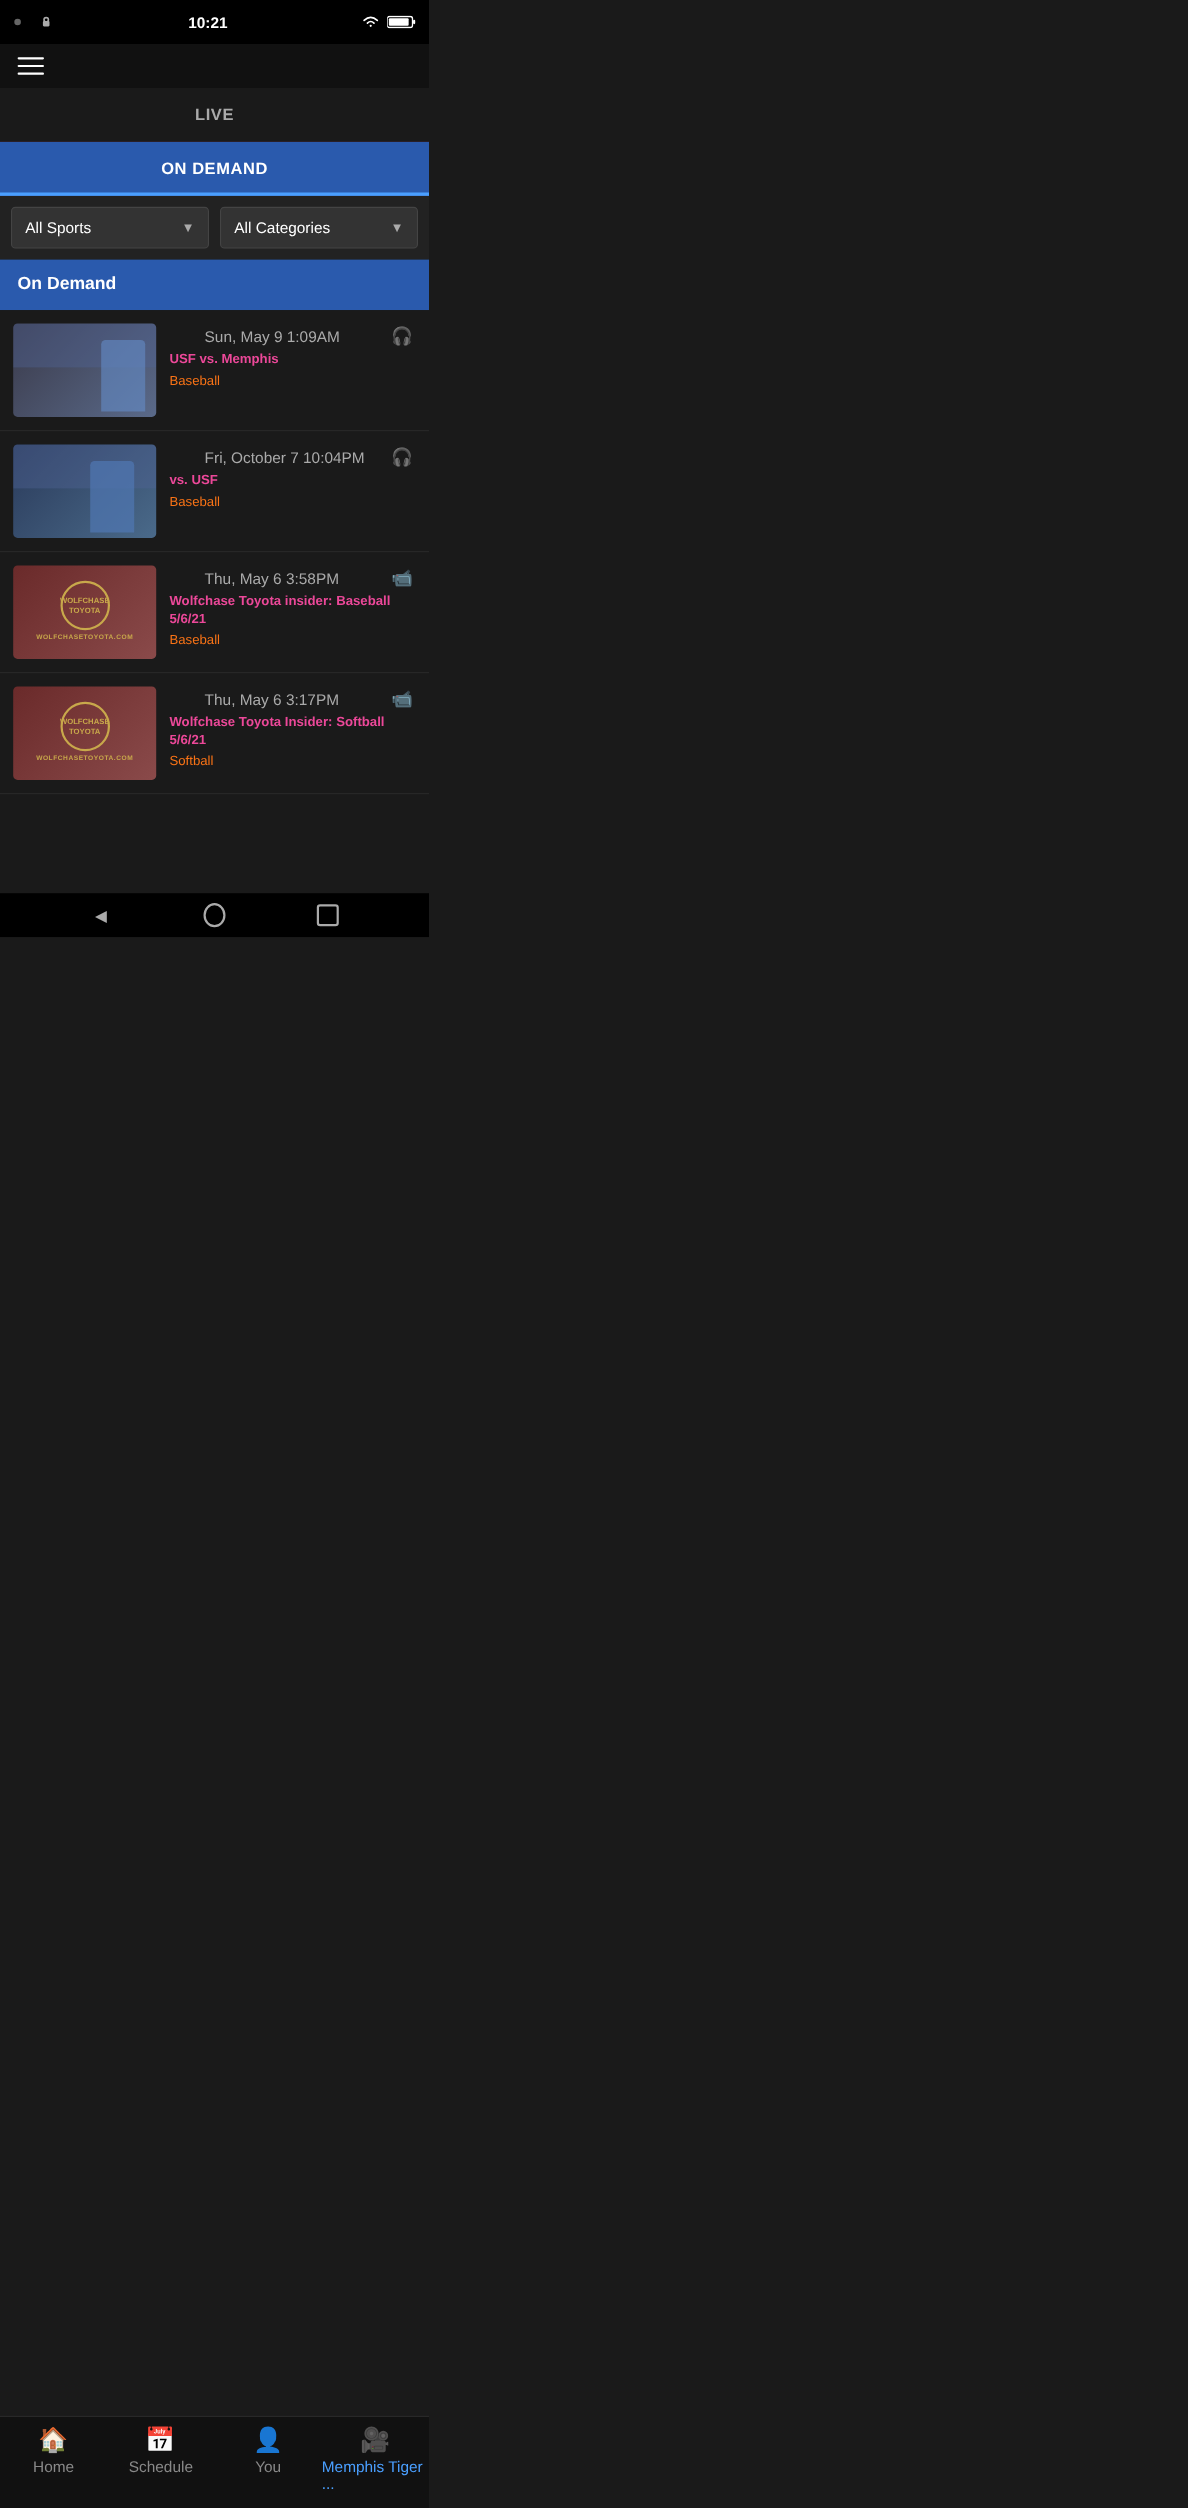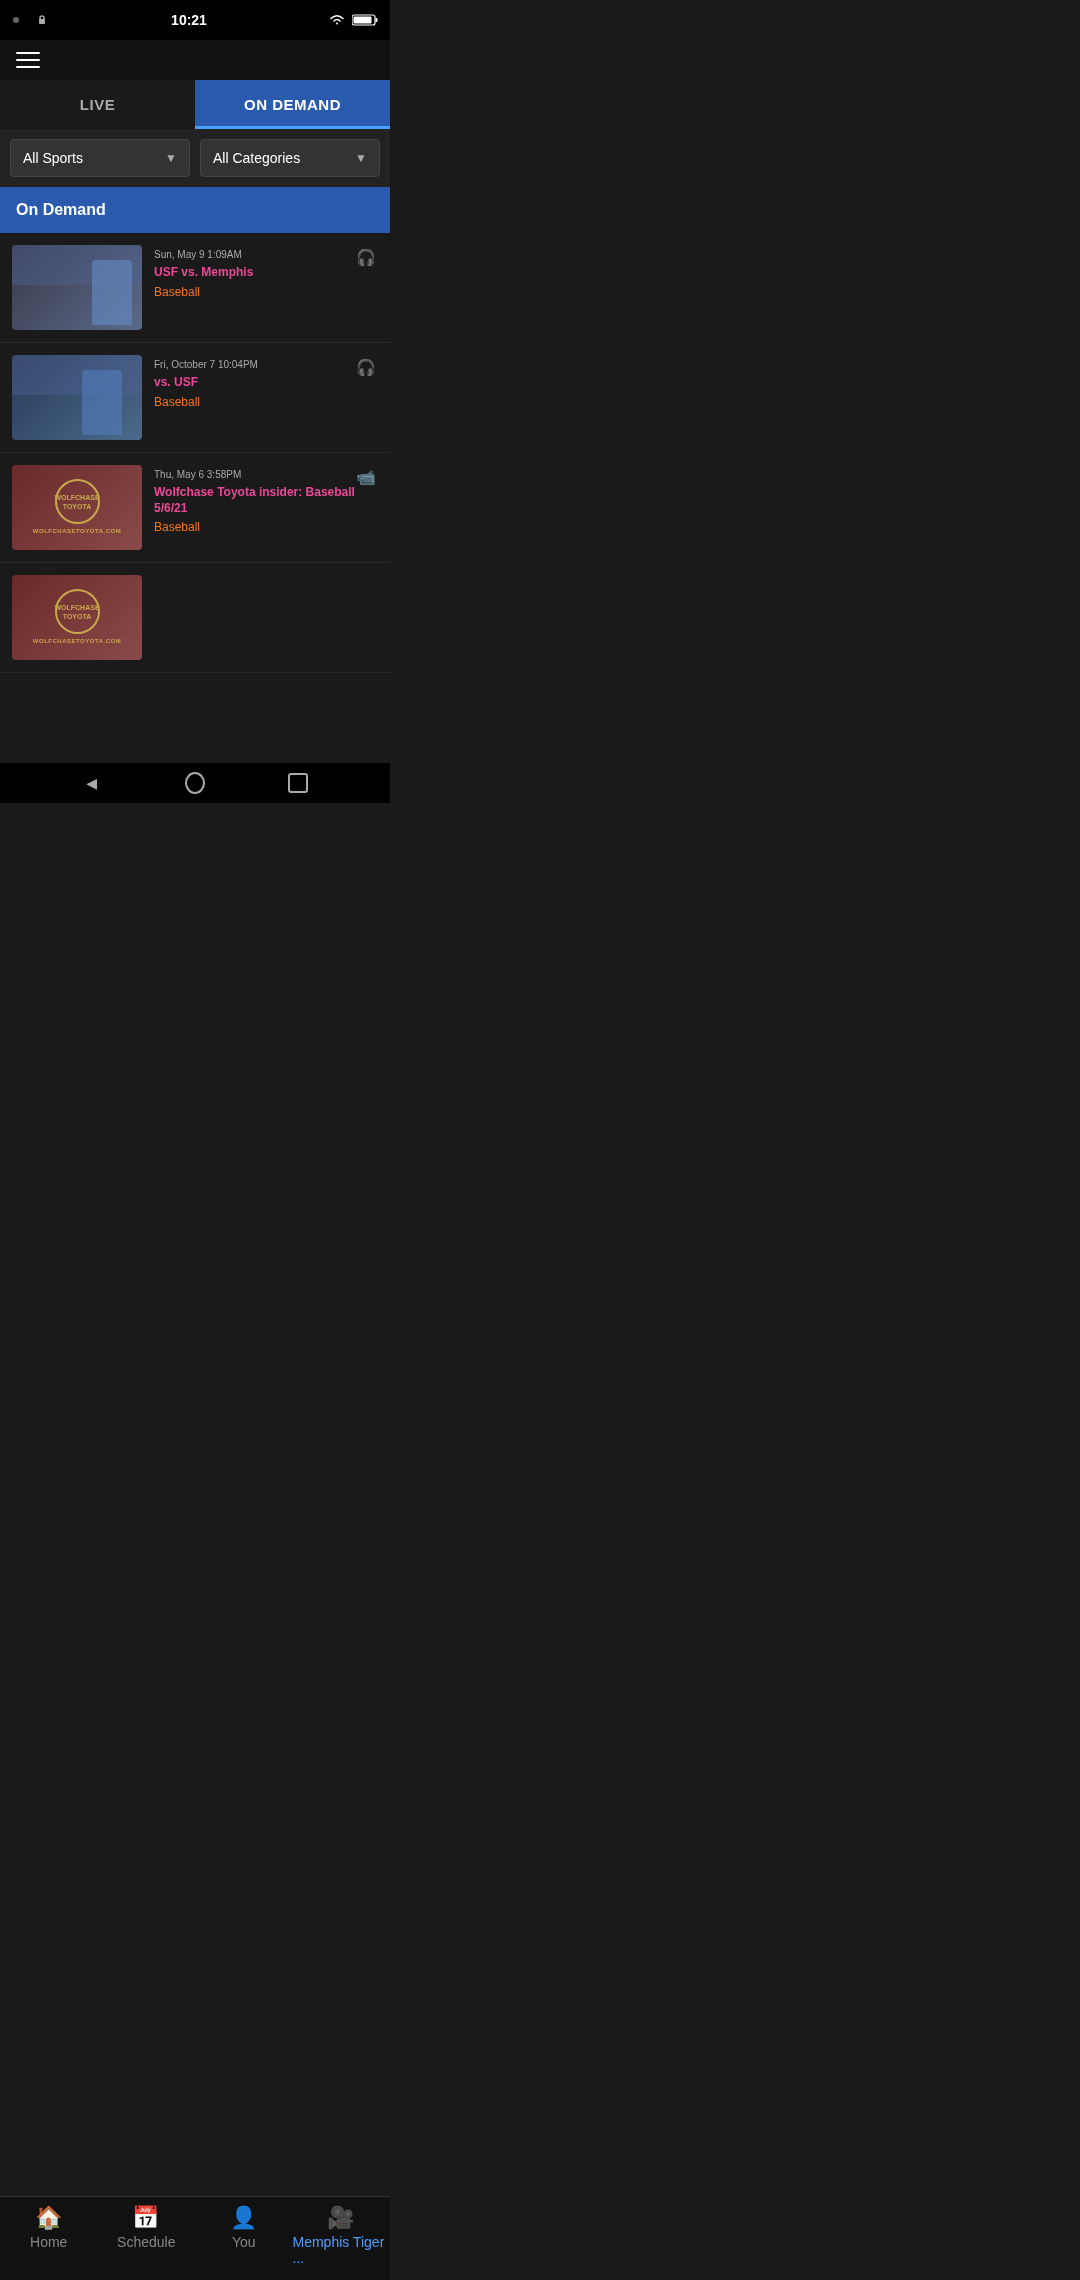--- a/index.html
+++ b/index.html
@@ -56,6 +56,7 @@
     .tabs {
       display: flex;
       background: #b91c1c;
+      flex-direction: column;
     }
     .tab {
       flex: 1;

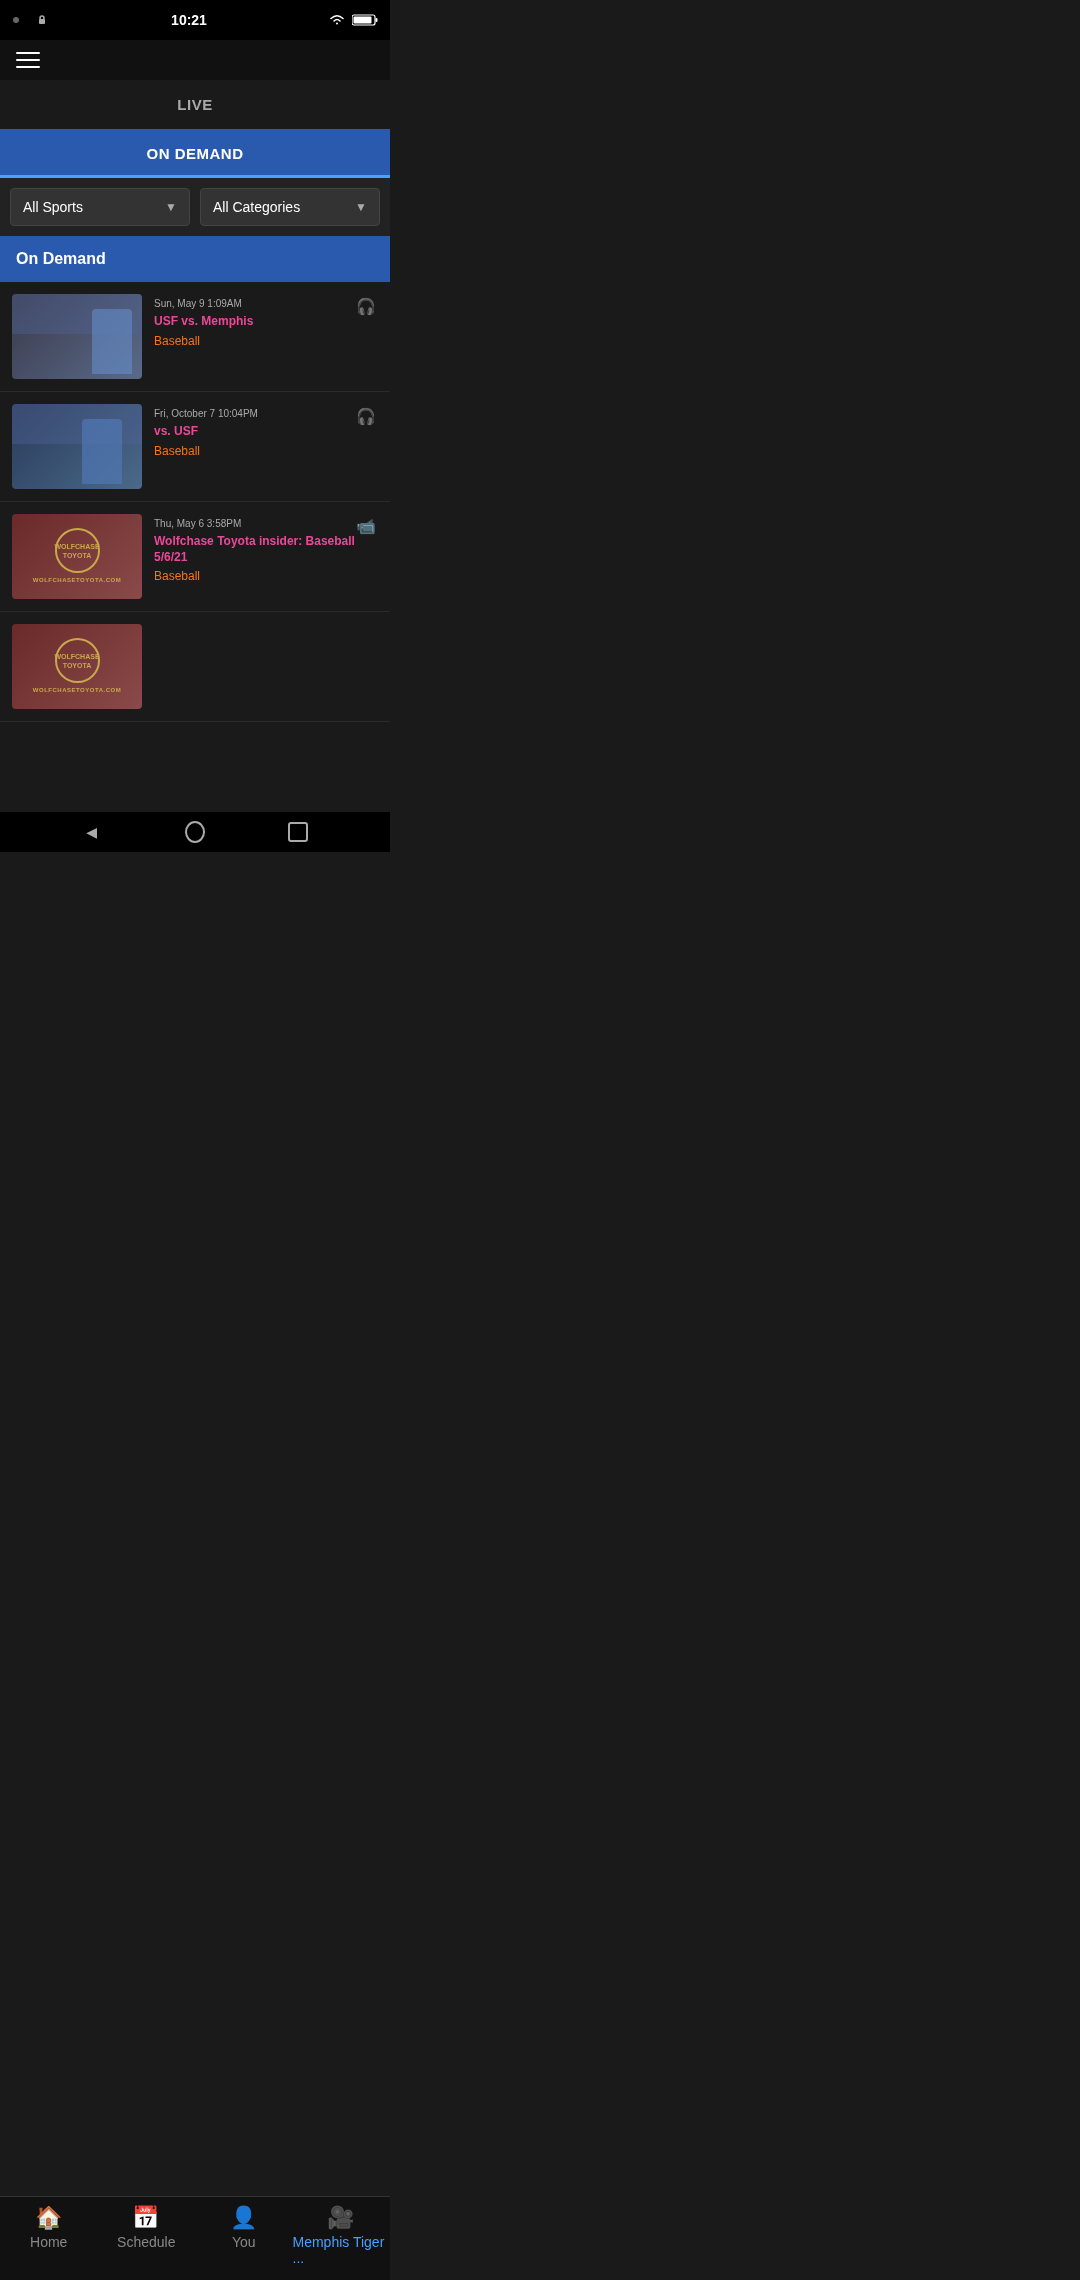--- a/index.html
+++ b/index.html
@@ -195,9 +195,10 @@
       position: relative;
     }
     .card-meta {
-      font-size: 10px;
+      font-size: 14px;
       color: #aaa;
       margin-bottom: 5px;
+      margin-left: 32px;
     }
     .card-title {
       font-size: 12px;

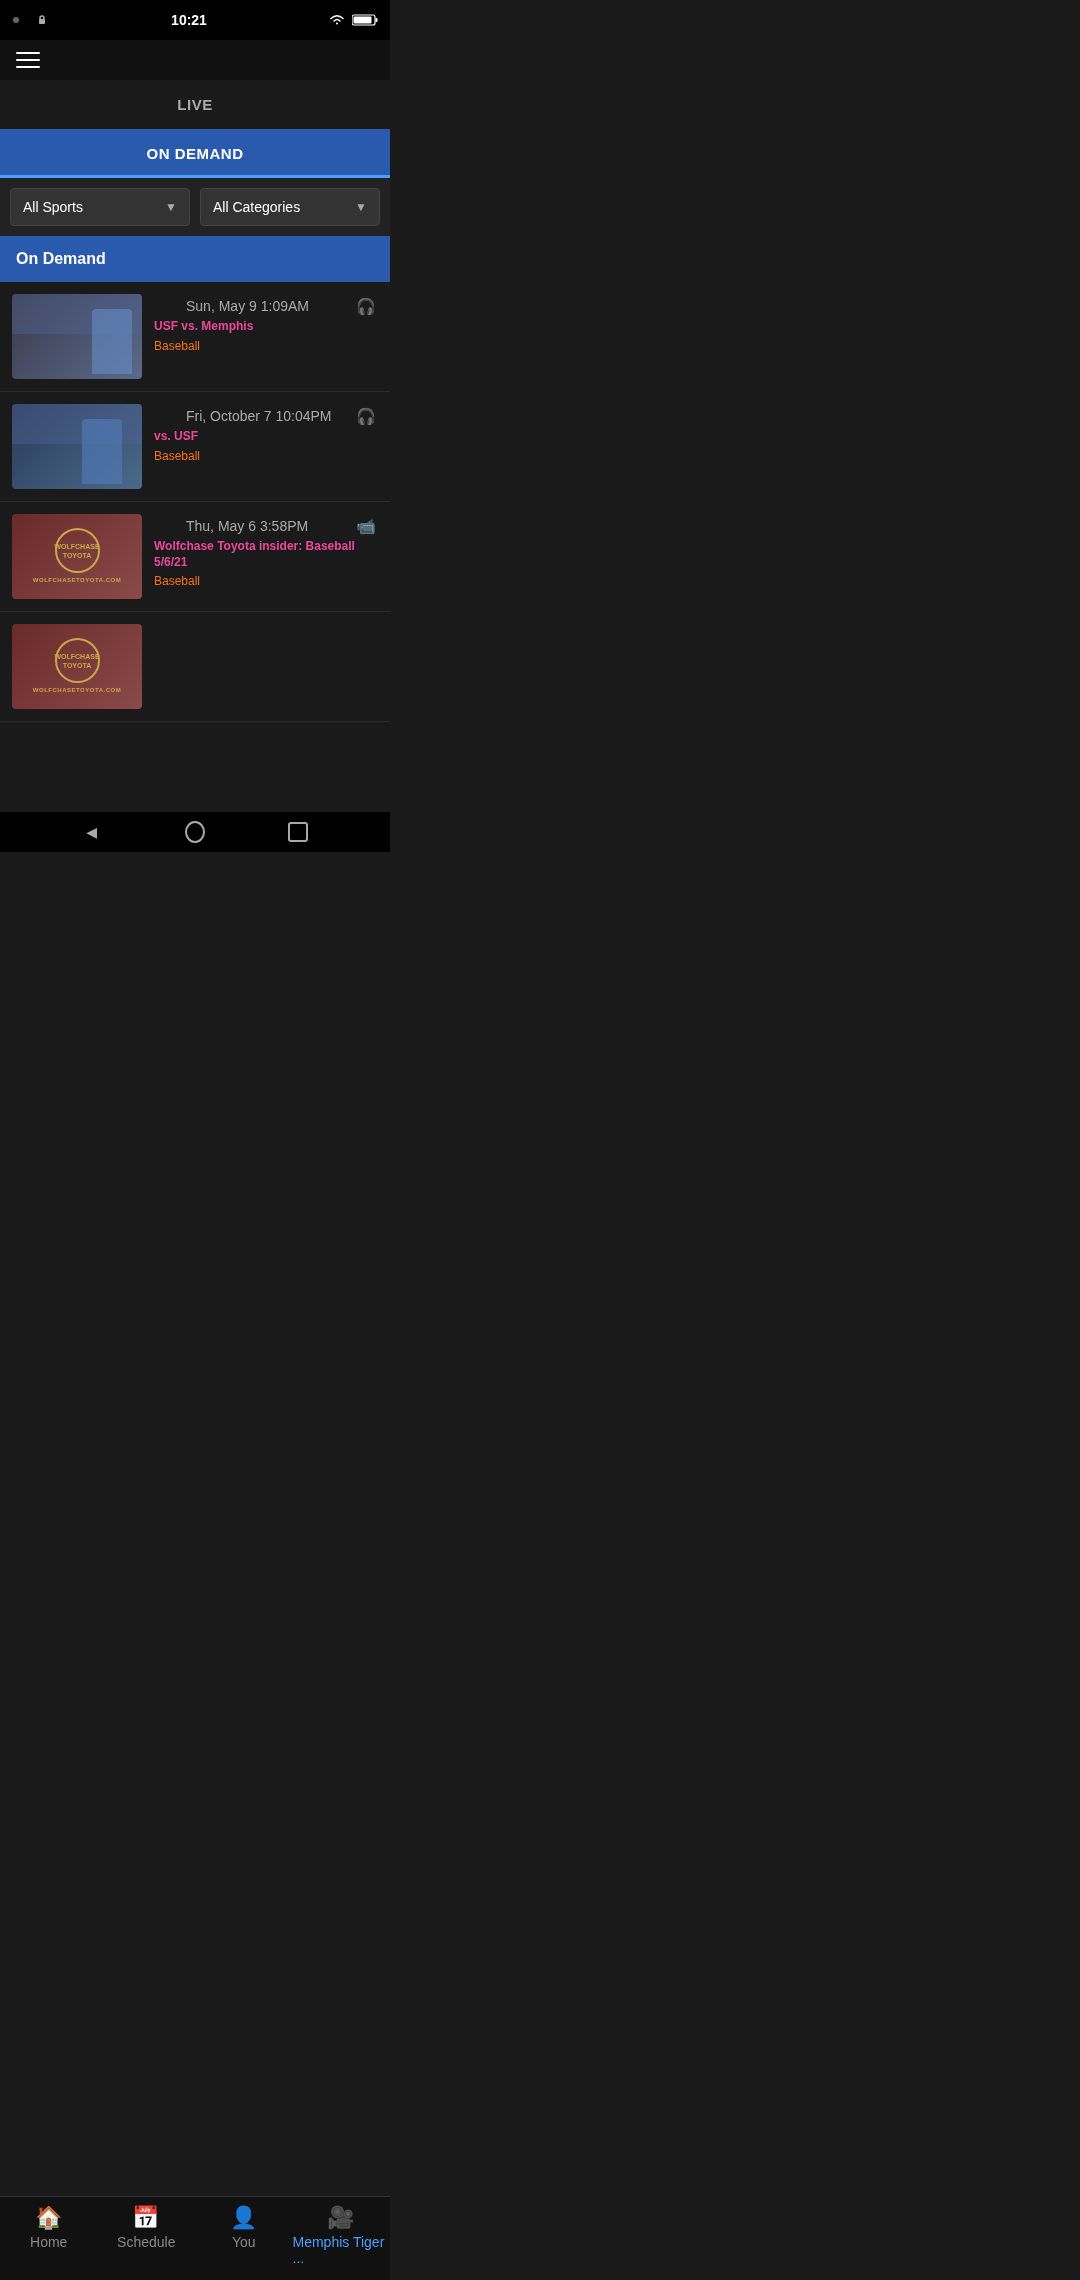--- a/index.html
+++ b/index.html
@@ -428,6 +428,12 @@
         <div class="bottom-text">WOLFCHASETOYOTA.COM</div>
       </div>
     </div>
+    <div class="card-info">
+      <div class="card-icon icon-video"></div>
+      <div class="card-meta">Thu, May 6 3:17PM</div>
+      <div class="card-title">Wolfchase Toyota Insider: Softball 5/6/21</div>
+      <div class="card-sport">Softball</div>
+    </div>
   </div>
 
 </div>

